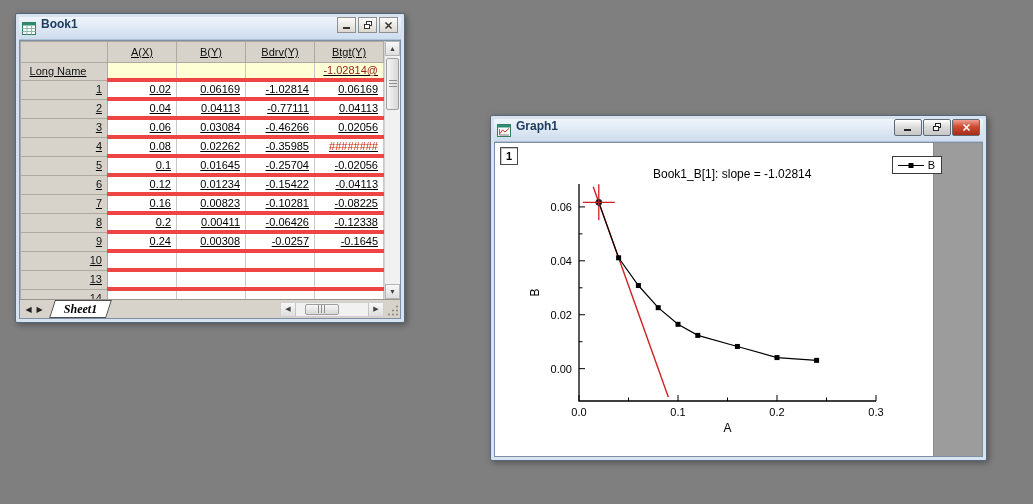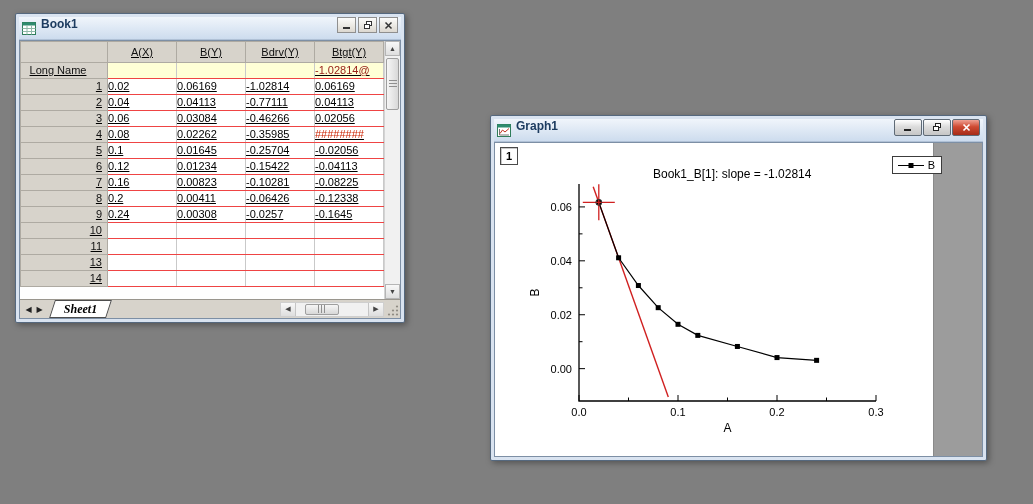--- a/index.html
+++ b/index.html
@@ -49,8 +49,8 @@
   }
   .worksheet td.rowhdr.ln{ text-align:center; padding-right:12px; }
   .worksheet td.cell{
-    background:#fff; border-right:1px solid #c9c9c9; border-bottom:1px solid #ef4444;
-    text-align:left; color:#000;
+    background:#fff; border-right:1px solid #c9c9c9; border-bottom:4px solid #ef4444;
+    text-align:right; color:#000;
   }
   .worksheet td.cell.lncell{ background:var(--ln-bg); }
   .worksheet td.cell.lnval{ color:var(--ln-red); }

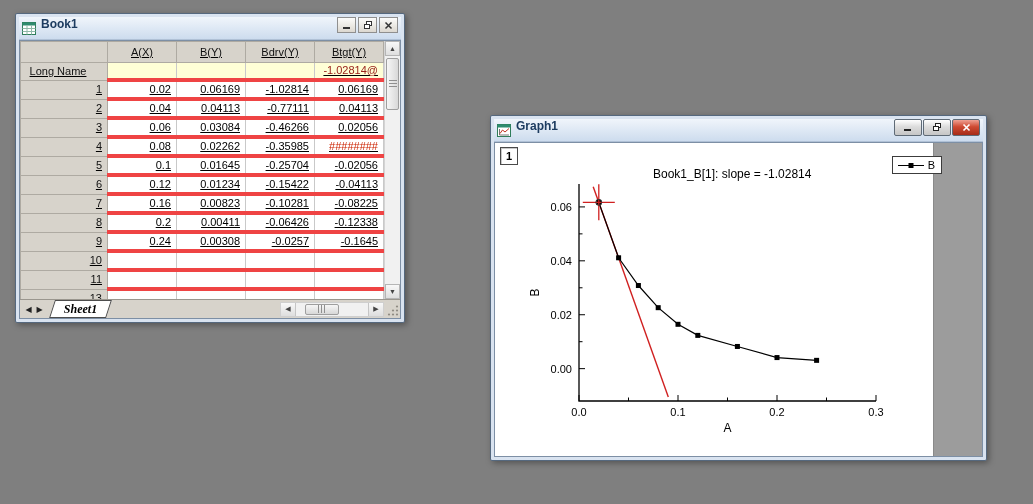--- a/index.html
+++ b/index.html
@@ -240,13 +240,6 @@
               </tr>
               <tr>
                 <td class="rowhdr">10</td>
-                <td class="cell"></td>
-                <td class="cell"></td>
-                <td class="cell"></td>
-                <td class="cell"></td>
-              </tr>
-              <tr>
-                <td class="rowhdr">11</td>
                 <td class="cell"></td>
                 <td class="cell"></td>
                 <td class="cell"></td>

